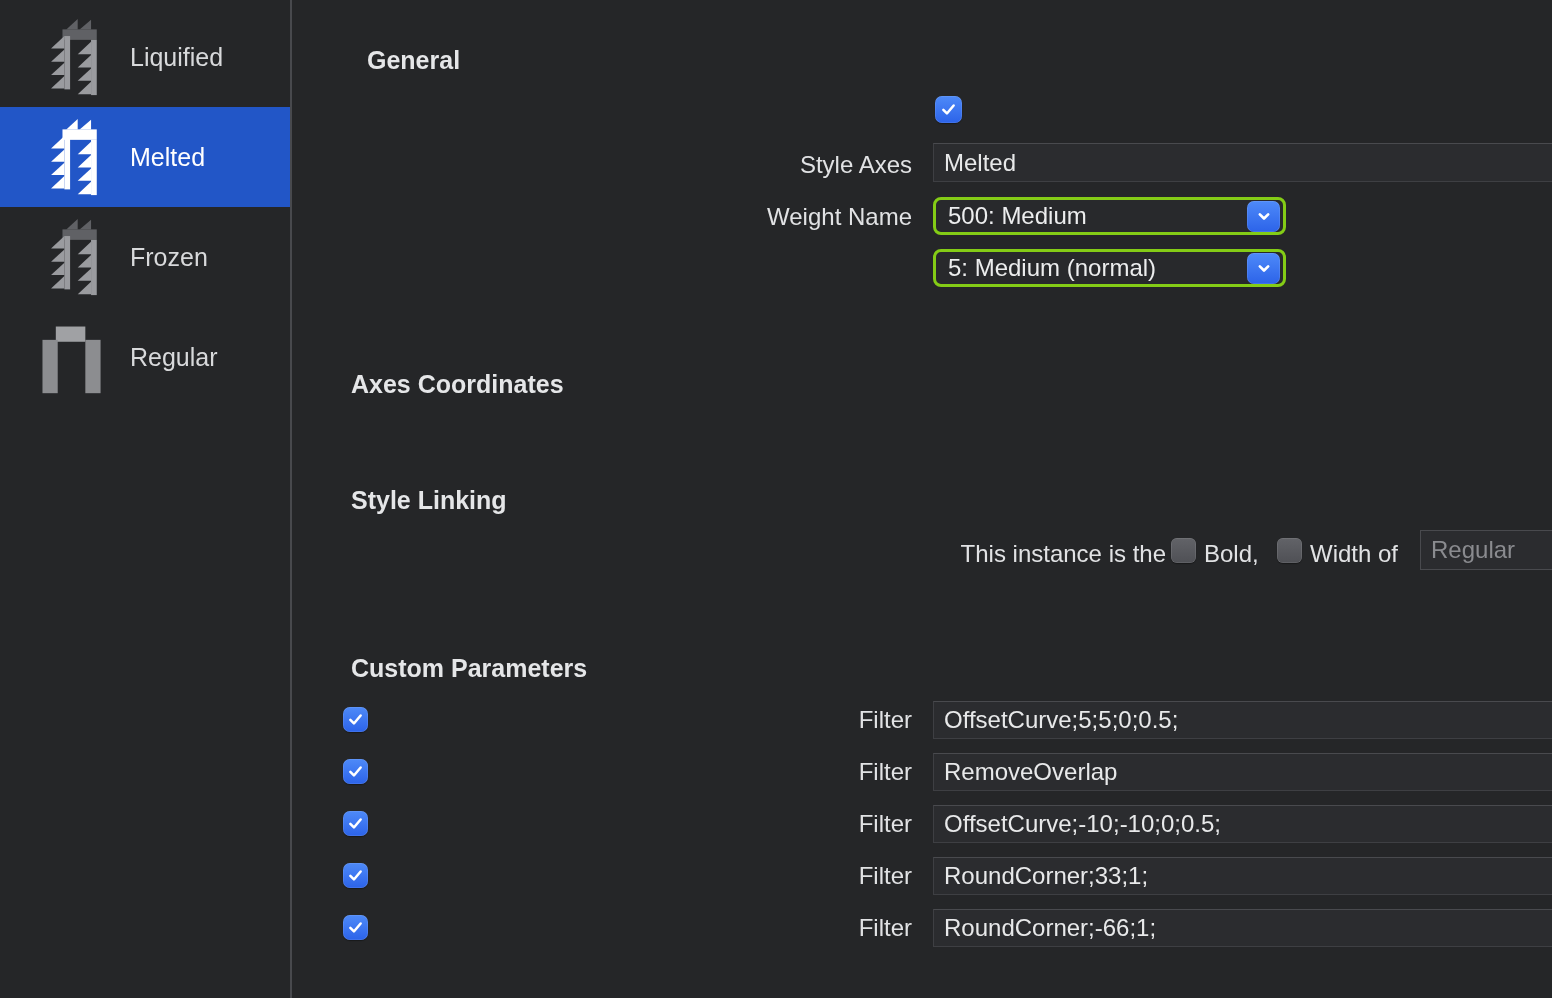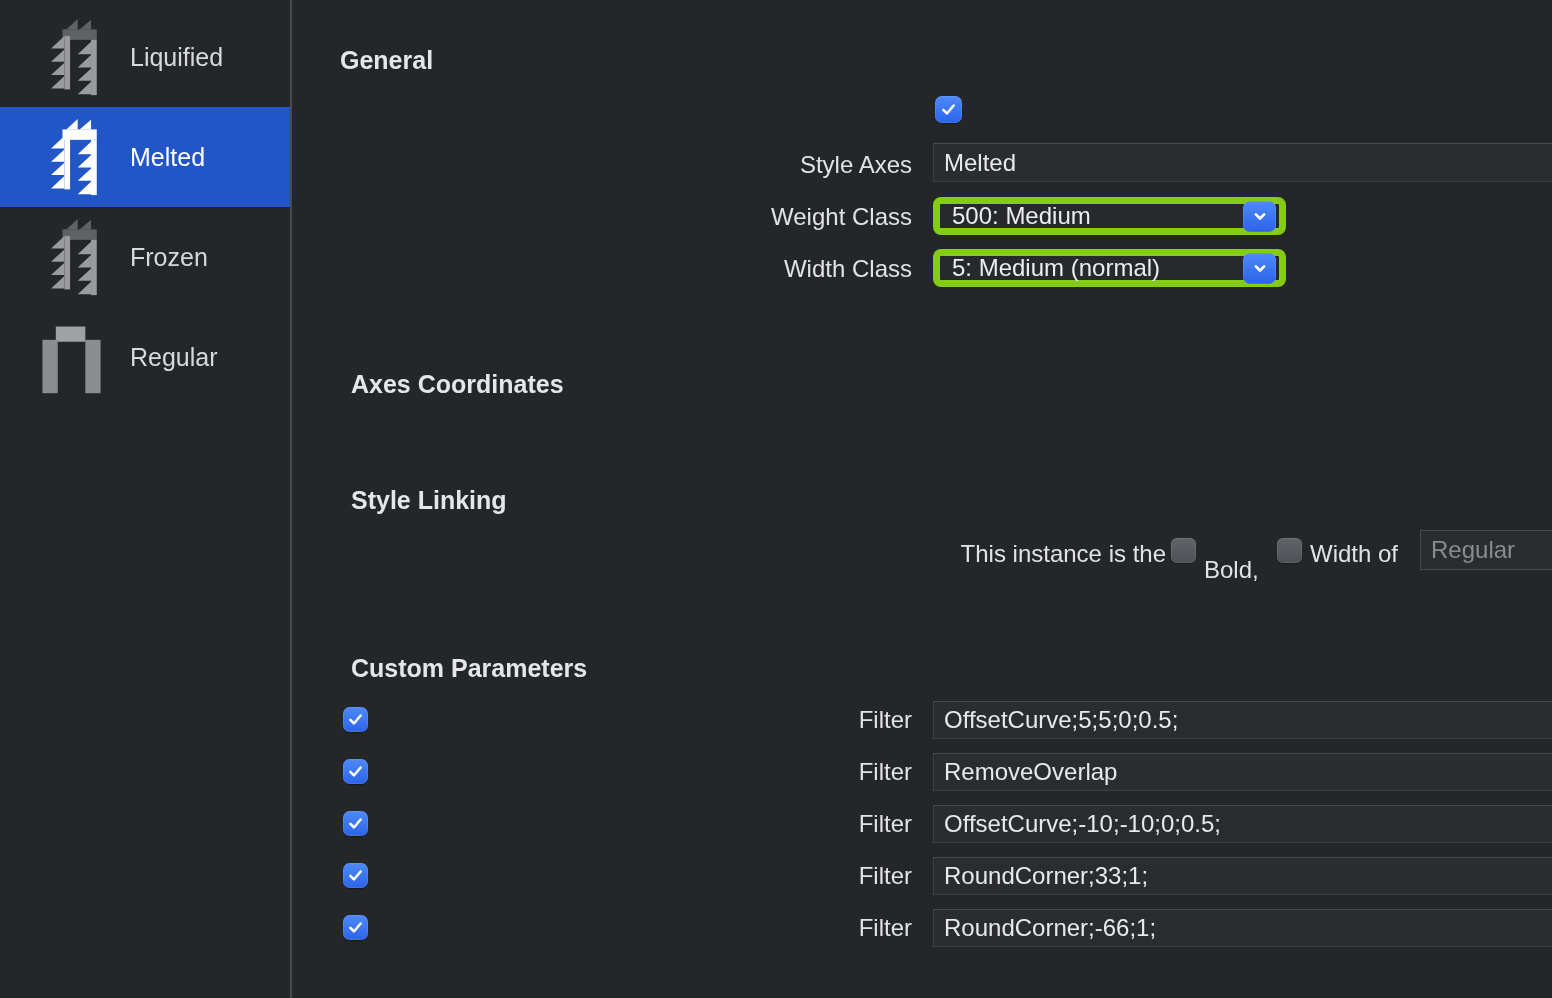--- a/index.html
+++ b/index.html
@@ -141,7 +141,7 @@
 
   <main class="panel">
 
-    <h2 class="title" style="left:48px;top:46px">General</h2>
+    <h2 class="title" style="left:75px;top:46px">General</h2>
 
     <span class="checkbox size27" style="left:643px;top:96px">
       <svg viewBox="0 0 24 24">

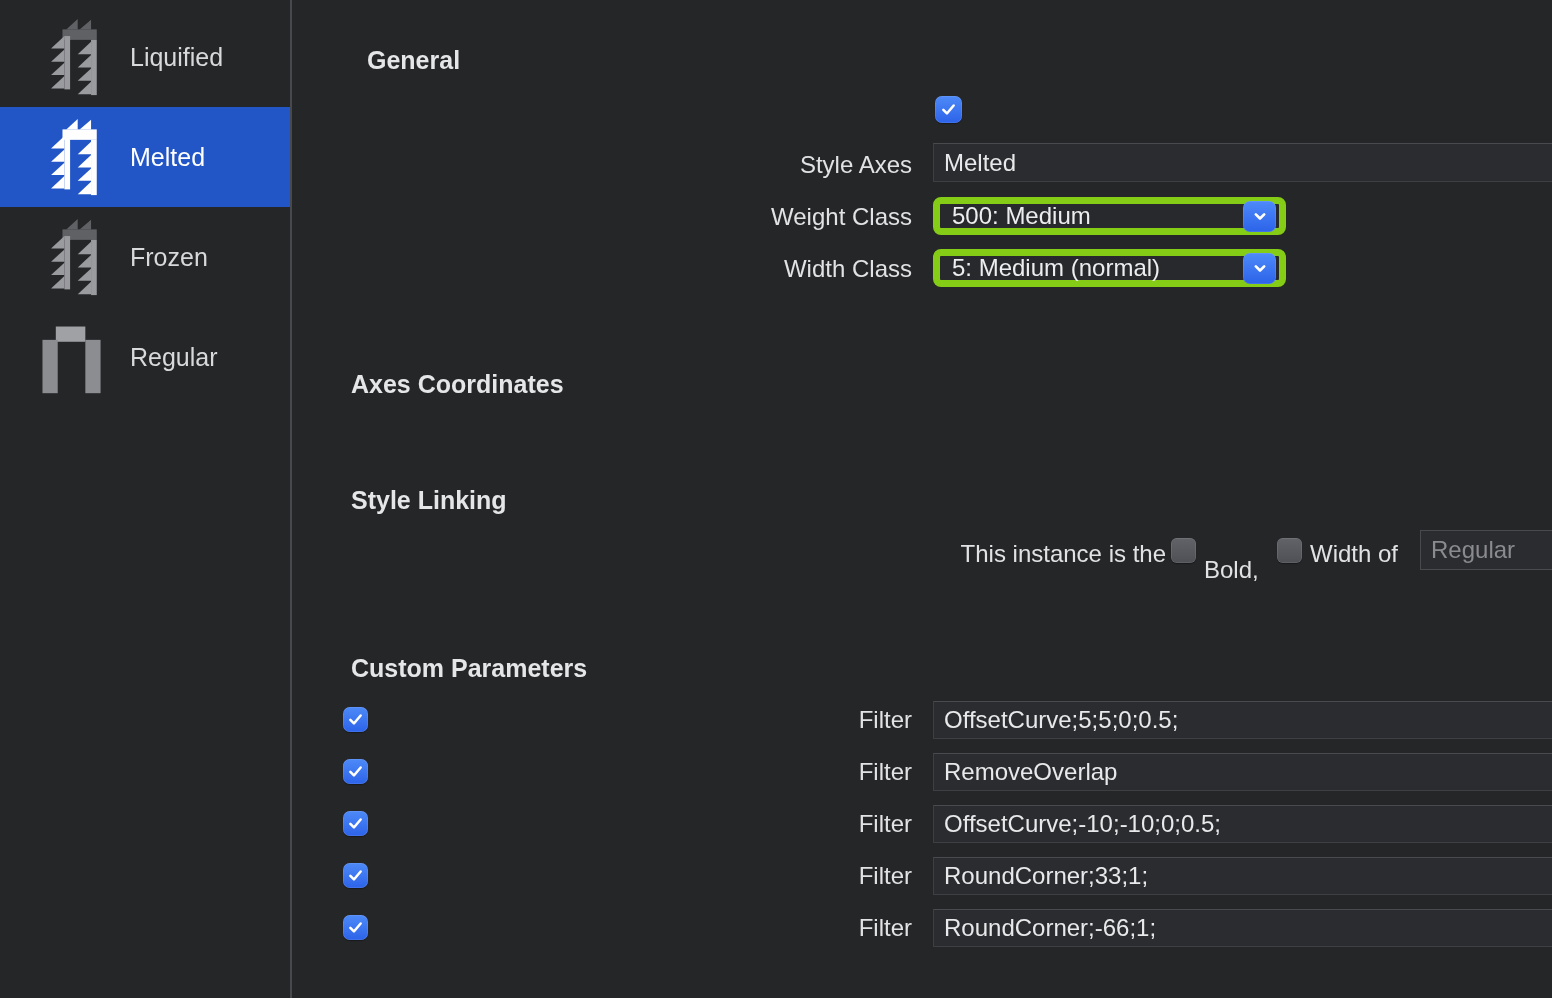--- a/index.html
+++ b/index.html
@@ -152,7 +152,7 @@
     <span class="row-label" style="top:151px">Style Axes</span>
     <input class="field-input" style="left: 641px; top: 143px; width: 930px; height: 39px;" value="Melted">
 
-    <span class="row-label" style="top:203px">Weight Class</span>
+    <span class="row-label" style="top:203px">Weight Name</span>
     <div class="dropdown" style="left:641px;top:197px">
       <span class="dd-value">500: Medium</span>
       <span class="dd-btn">

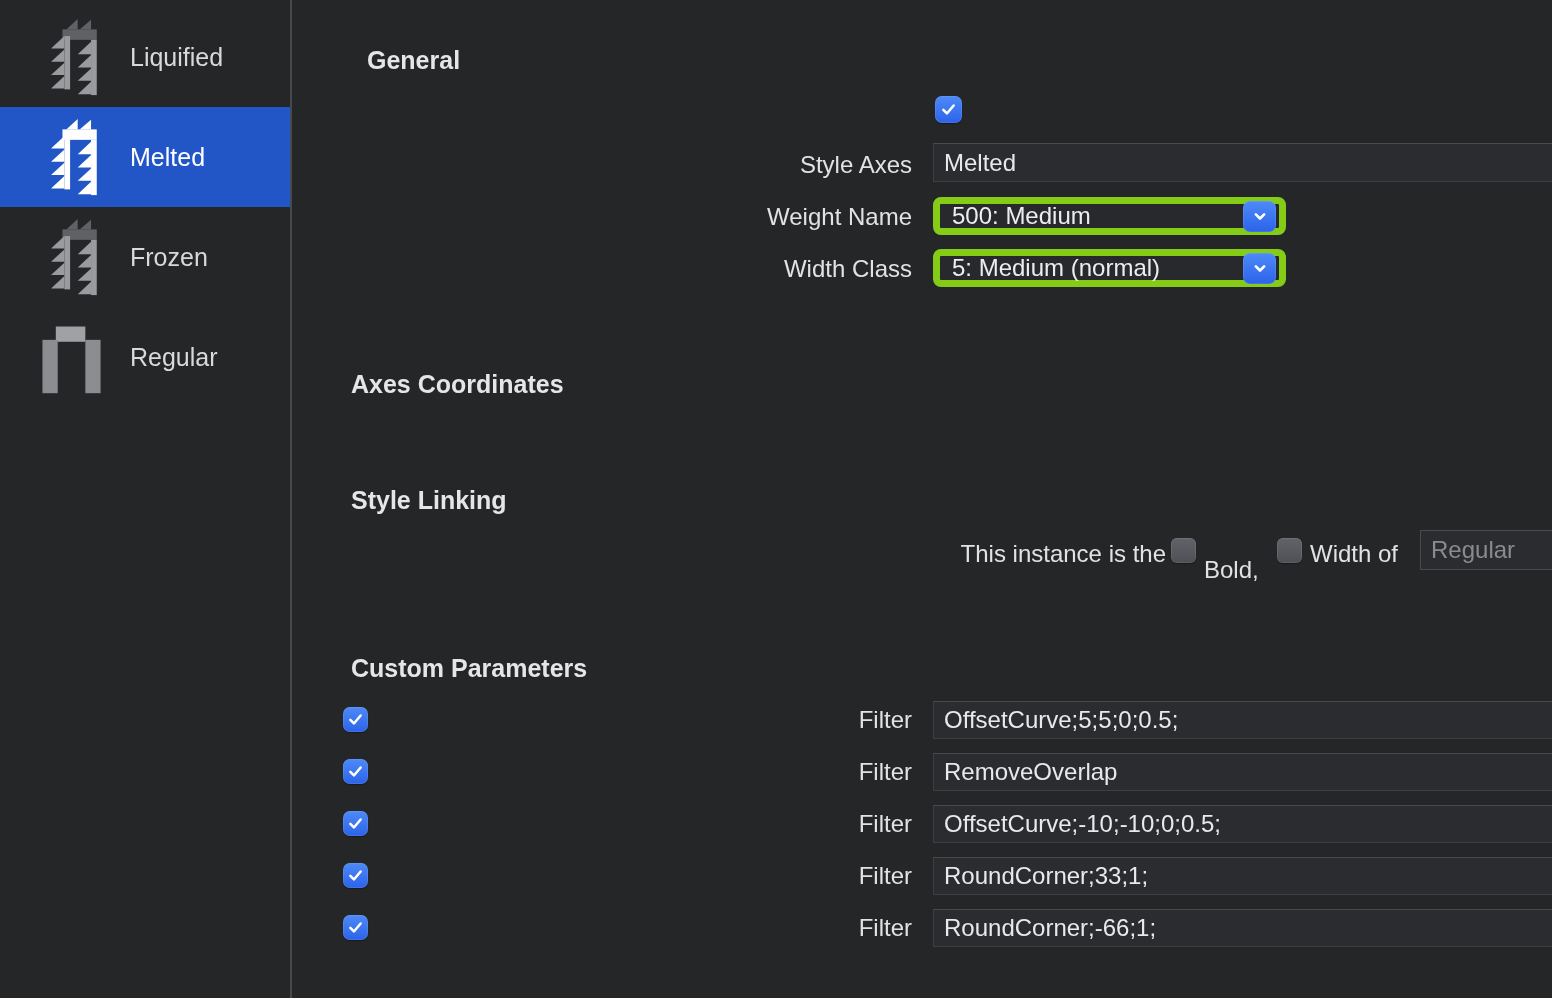--- a/index.html
+++ b/index.html
@@ -43,7 +43,7 @@
   
   .dropdown{
     position:absolute;width:353px;height:38px;box-sizing:border-box;cursor:default;
-    background:#28292c;border:7px solid #84cc16;border-radius:8px;
+    background:#28292c;border:3px solid #84cc16;border-radius:8px;
     display:flex;align-items:center;justify-content:space-between;padding:0 3px 0 12px;
   }
   .dd-value{font-size:24px;color:#ecedee;white-space:nowrap;}

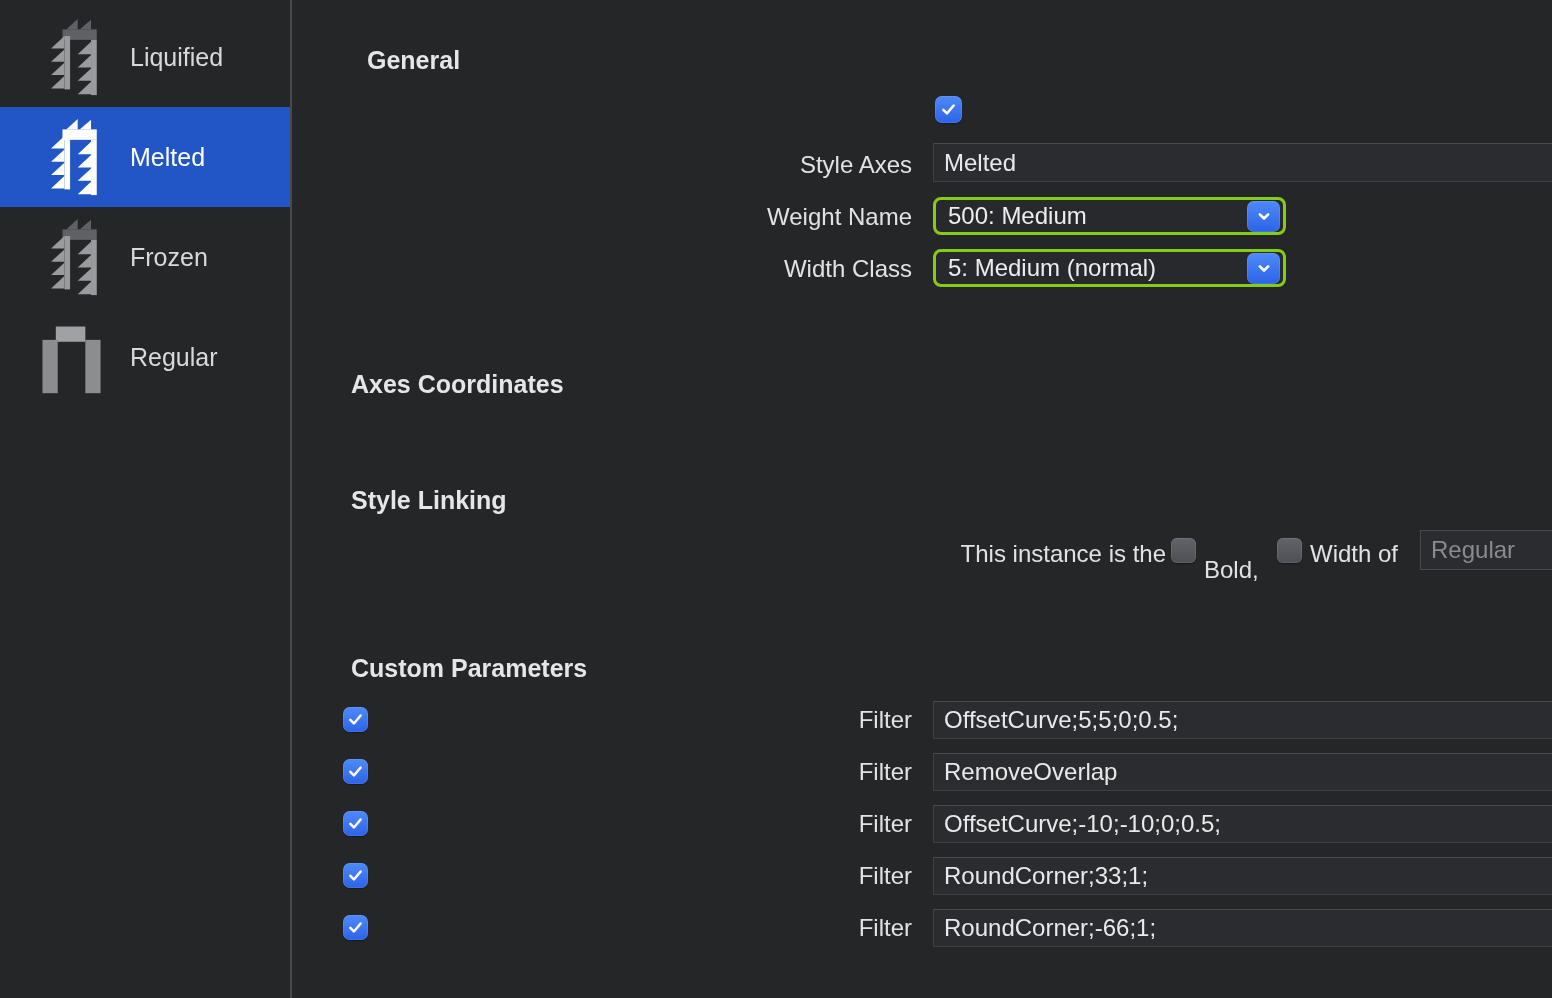--- a/index.html
+++ b/index.html
@@ -162,7 +162,6 @@
       </span>
     </div>
 
-    <span class="row-label" style="top:255px">Width Class</span>
     <div class="dropdown" style="left:641px;top:249px">
       <span class="dd-value">5: Medium (normal)</span>
       <span class="dd-btn">

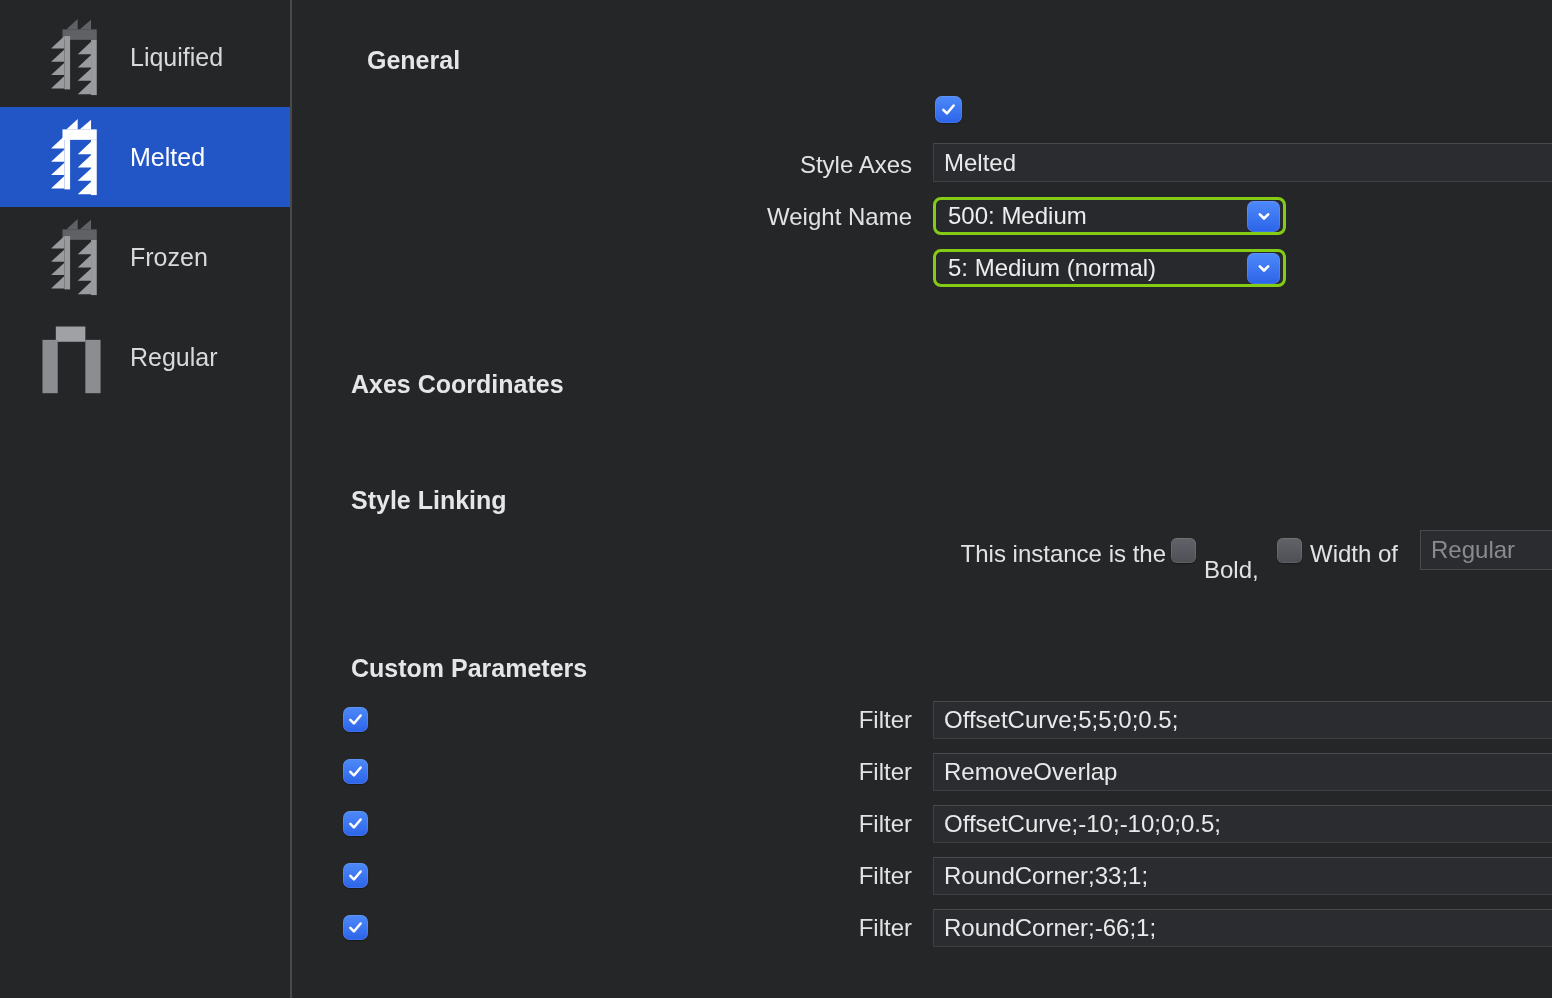--- a/index.html
+++ b/index.html
@@ -177,7 +177,7 @@
 
     <span class="link-text" style="left:0;top:540px;width:874px;text-align:right">This instance is the</span>
     <span class="checkbox size25 unchecked" style="left:879px;top:538px"></span>
-    <span class="link-text" style="left:912px;top:556px">Bold,</span>
+    <span class="link-text" style="left:912px;top:540px">Bold,</span>
     <span class="checkbox size25 unchecked" style="left:985px;top:538px"></span>
     <span class="link-text" style="left:1018px;top:540px">Width of</span>
     <input class="field-input placeholder-style" style="left: 1128px; top: 530px; width: 160px; height: 40px; border-color: rgb(73, 74, 78);" placeholder="Regular">

